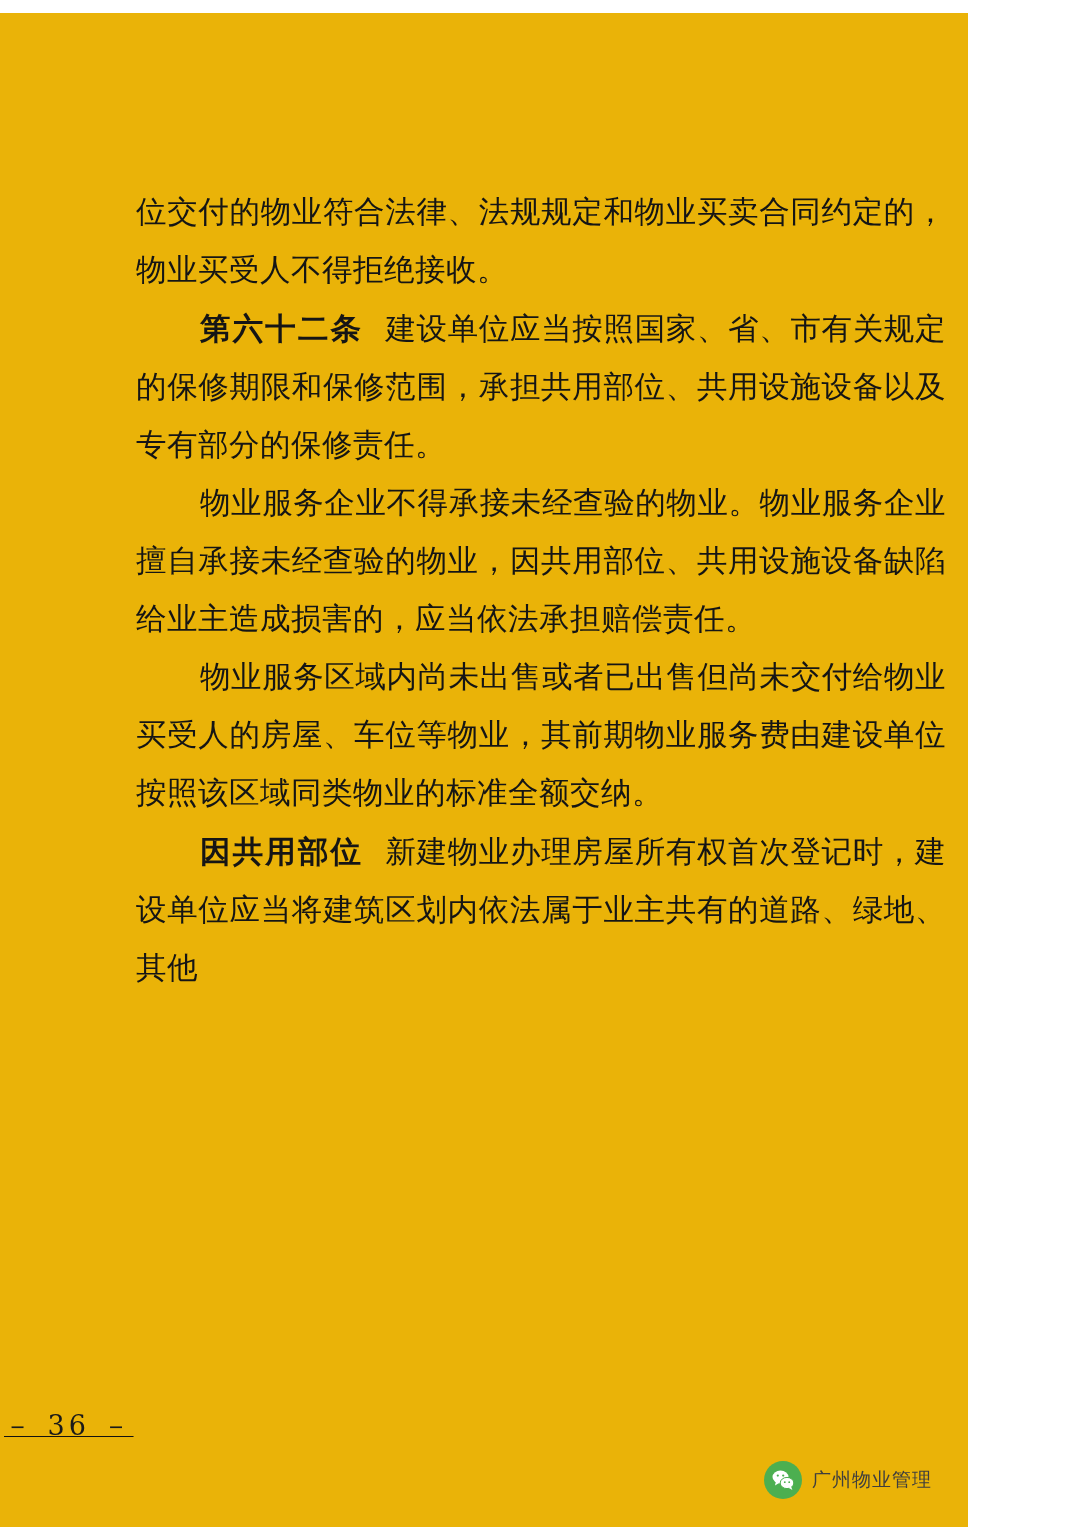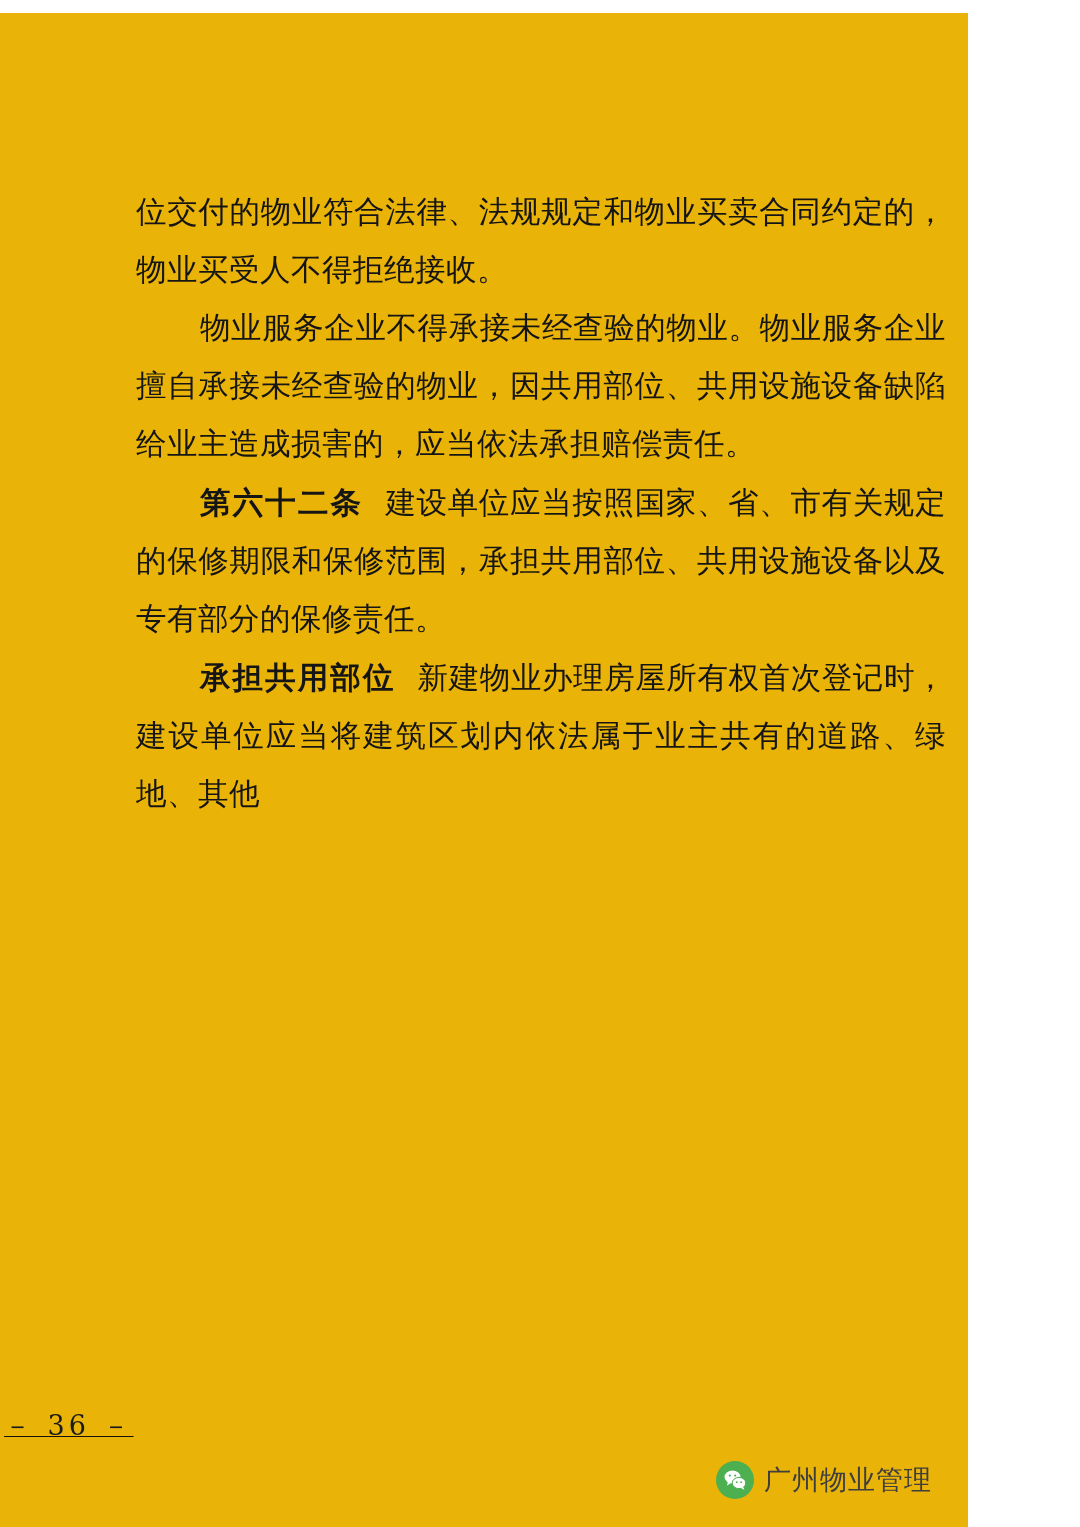--- a/index.html
+++ b/index.html
@@ -96,11 +96,11 @@
 
 
     <p class="para indent">
-      <span>物业服务企业不得承接未经查验的物业。物业服务企业擅自承接未经查验的物业，因共用部位、共用设施设备缺陷给业主造成损害的，应当依法承担赔偿责任。</span>
+      <span class="article-no">第六十二条</span><span class="gap"></span><span>建设单位应当按照国家、省、市有关规定的保修期限和保修范围，承担共用部位、共用设施设备以及专有部分的保修责任。</span>
     </p>
 
     <p class="para indent">
-      <span class="article-no">第六十二条</span><span class="gap"></span><span>建设单位应当按照国家、省、市有关规定的保修期限和保修范围，承担共用部位、共用设施设备以及专有部分的保修责任。</span>
+      <span>物业服务企业不得承接未经查验的物业。物业服务企业擅自承接未经查验的物业，因共用部位、共用设施设备缺陷给业主造成损害的，应当依法承担赔偿责任。</span>
     </p>
 
 

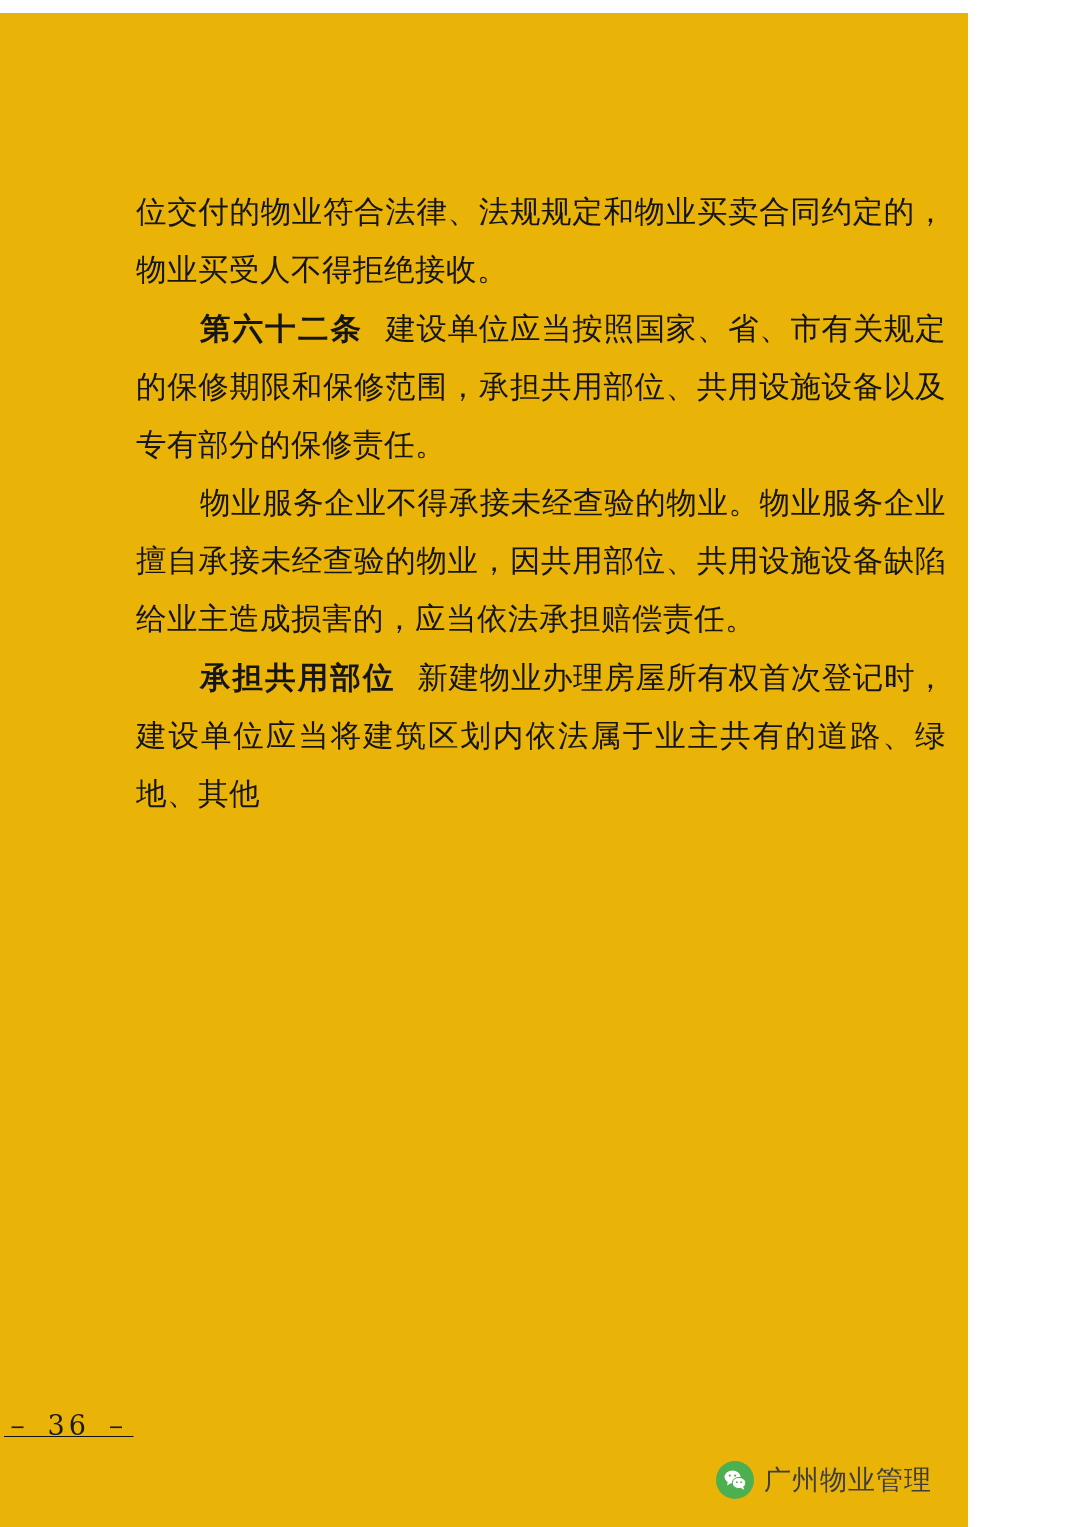--- a/index.html
+++ b/index.html
@@ -105,6 +105,9 @@
 
 
 
+    <p class="para indent">
+      <span>物业服务区域内尚未出售或者已出售但尚未交付给物业买受人的房屋、车位等物业，其前期物业服务费由建设单位按照该区域同类物业的标准全额交纳。</span>
+    </p>
 
     <p class="para indent">
       <span class="article-no">承担共用部位</span><span class="gap"></span><span>新建物业办理房屋所有权首次登记时，建设单位应当将建筑区划内依法属于业主共有的道路、绿地、其他</span>

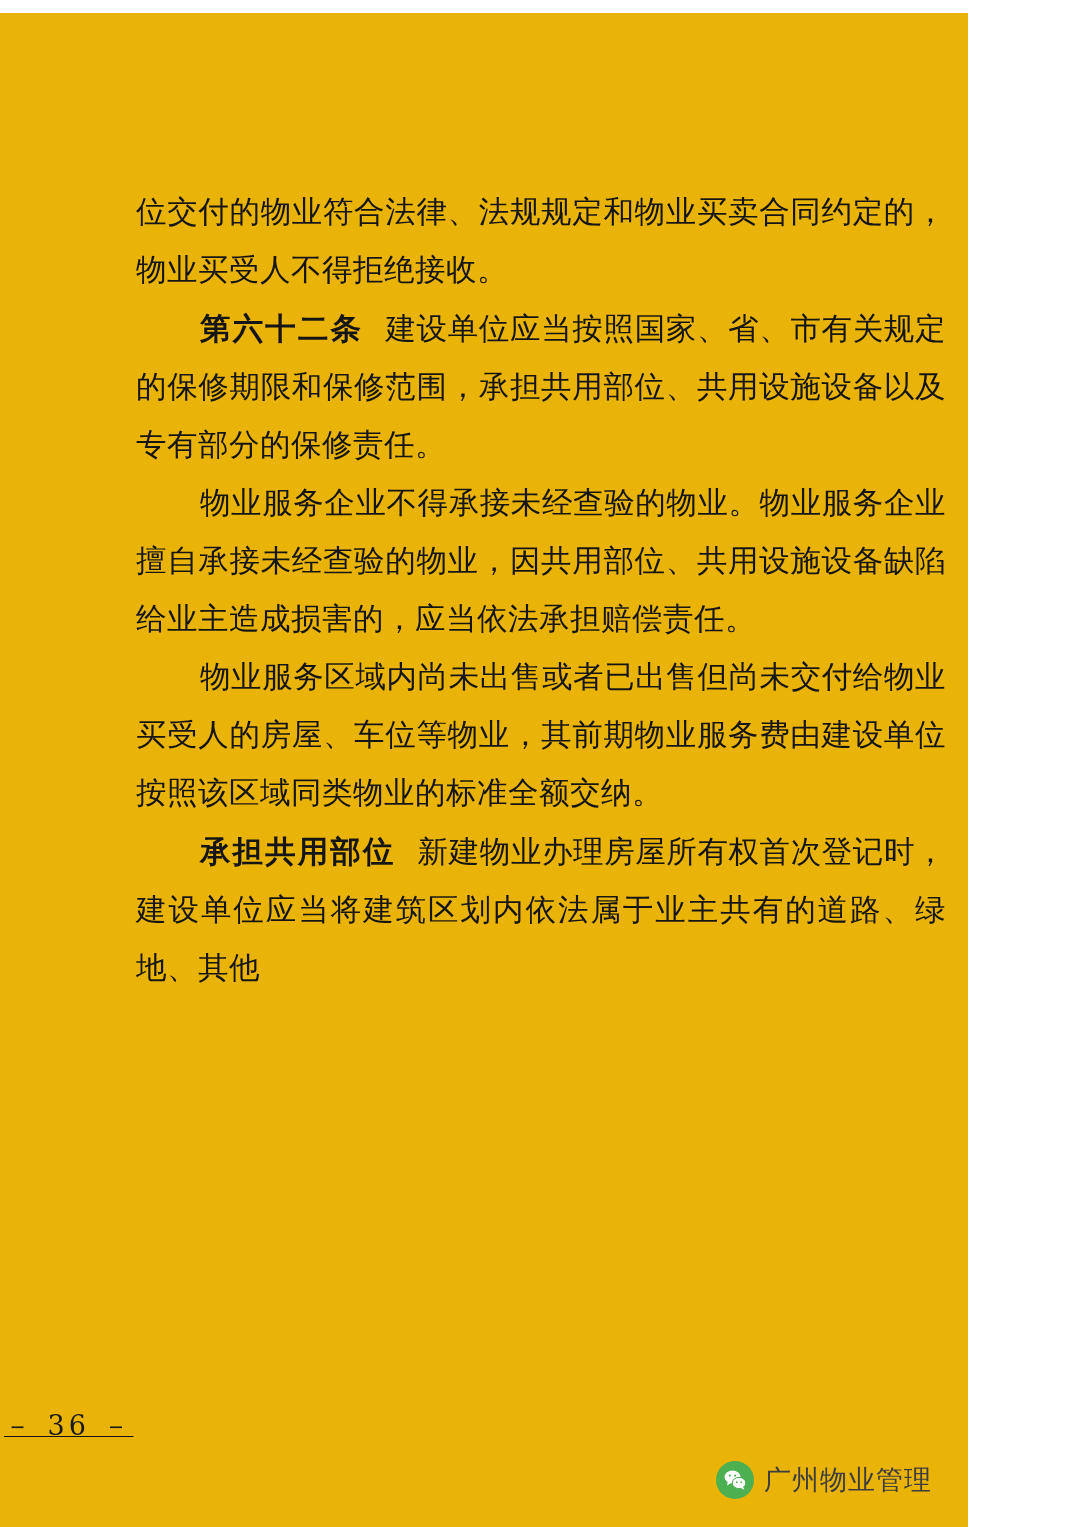--- a/index.html
+++ b/index.html
@@ -110,7 +110,7 @@
     </p>
 
     <p class="para indent">
-      <span class="article-no">承担共用部位</span><span class="gap"></span><span>新建物业办理房屋所有权首次登记时，建设单位应当将建筑区划内依法属于业主共有的道路、绿地、其他</span>
+      <span class="article-no">因共用部位</span><span class="gap"></span><span>新建物业办理房屋所有权首次登记时，建设单位应当将建筑区划内依法属于业主共有的道路、绿地、其他</span>
     </p>
 
   </div>

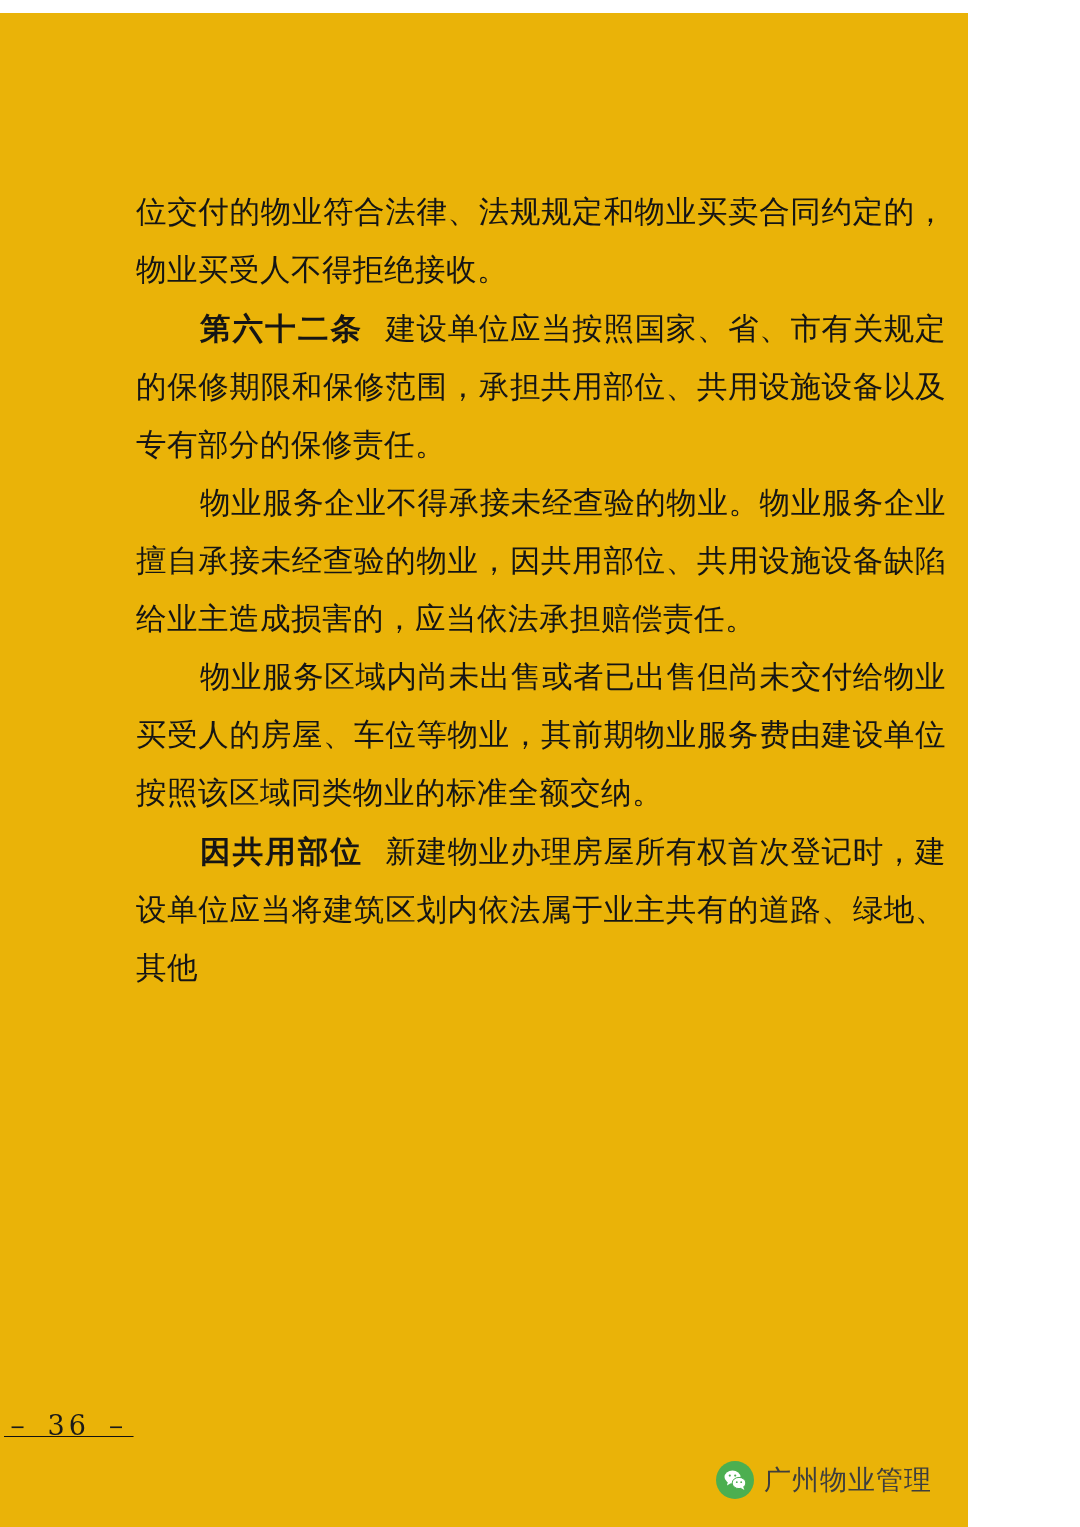--- a/index.html
+++ b/index.html
@@ -78,7 +78,7 @@
   .stamp-logo svg { display:block; }
   .stamp-text {
     font-family: "DejaVu Sans", "Liberation Sans", sans-serif;
-    font-size: 27px;
+    font-size: 19px;
     color: #3e3e3e;
     letter-spacing: 1px;
   }

